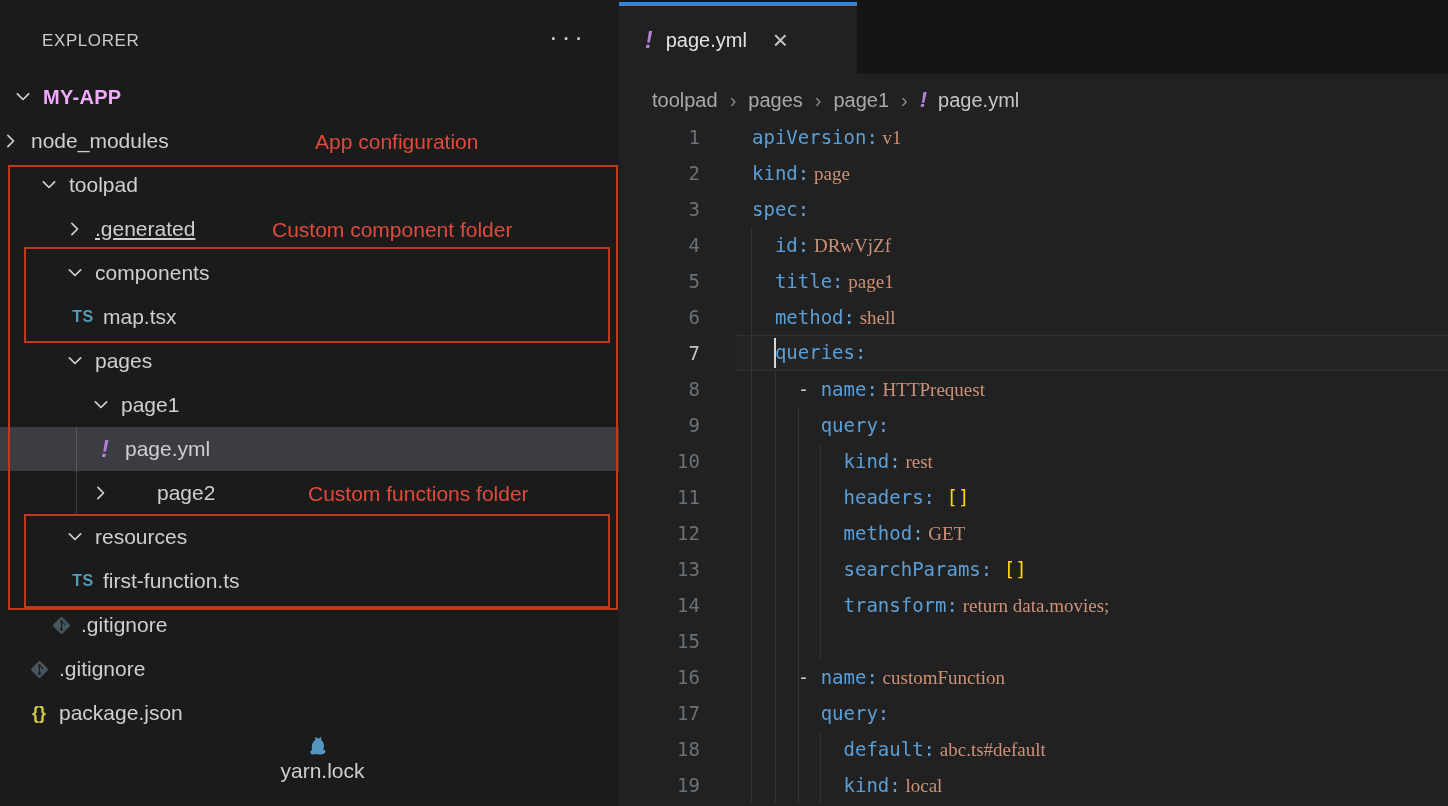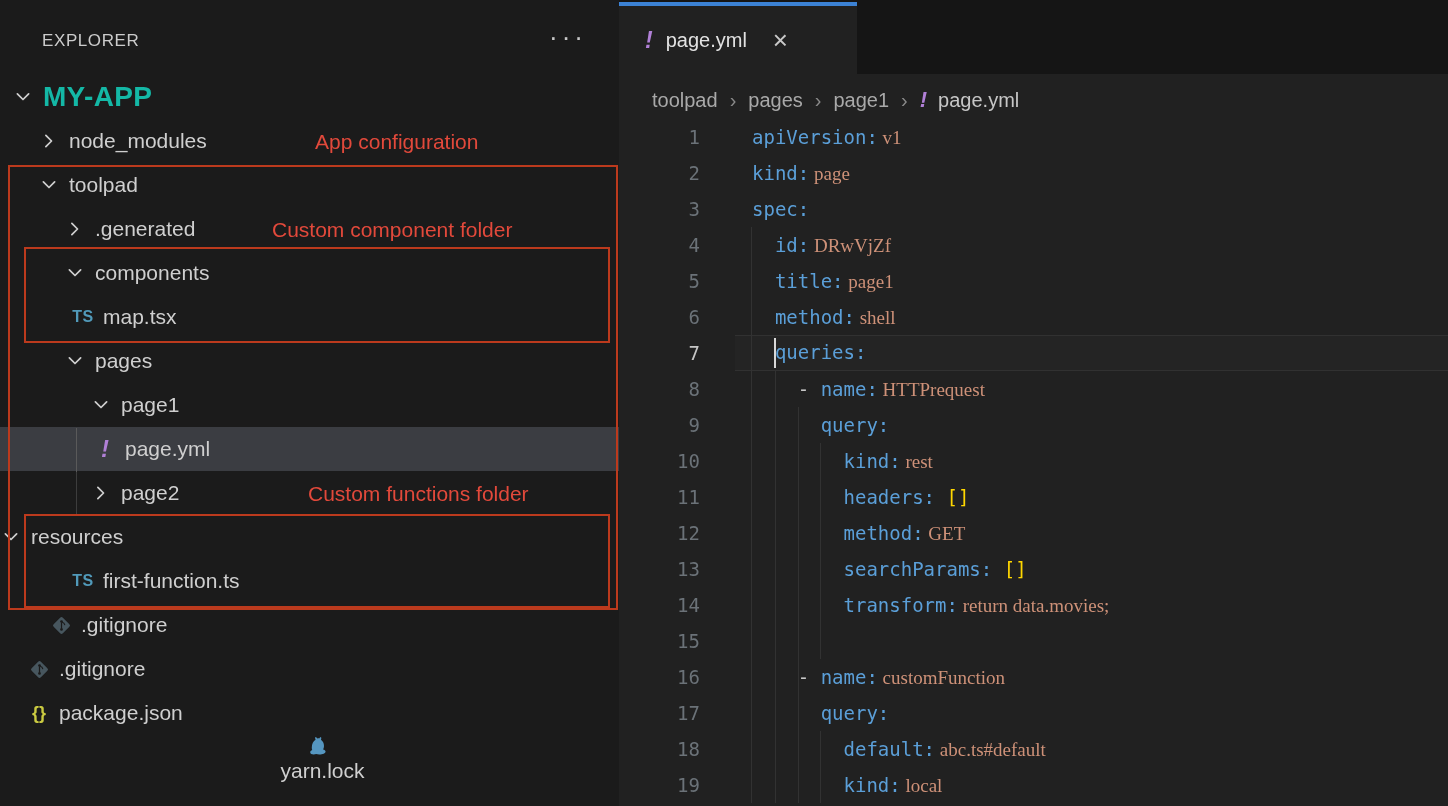--- a/index.html
+++ b/index.html
@@ -16,7 +16,7 @@
   .row .chev{width:22px;height:22px;margin-right:9px;flex:0 0 auto;display:flex;align-items:center;justify-content:center;}
   .row .fico{width:26px;margin-right:7px;flex:0 0 auto;display:flex;align-items:center;justify-content:center;}
   .row .lbl{white-space:nowrap;}
-  .row.root .lbl{font-weight:bold;color:#14b8a6;font-size:28px;letter-spacing:.3px;}
+  .row.root .lbl{font-weight:bold;color:#f0abfc;font-size:20px;letter-spacing:.3px;}
   .ico-ts{color:var(--ts);font-weight:700;font-size:16px;letter-spacing:.5px;}
   .ico-warn{color:var(--purple);font-weight:700;font-style:italic;font-size:24px;line-height:22px;}
   .ico-json{color:var(--json);font-weight:700;font-size:18px;}

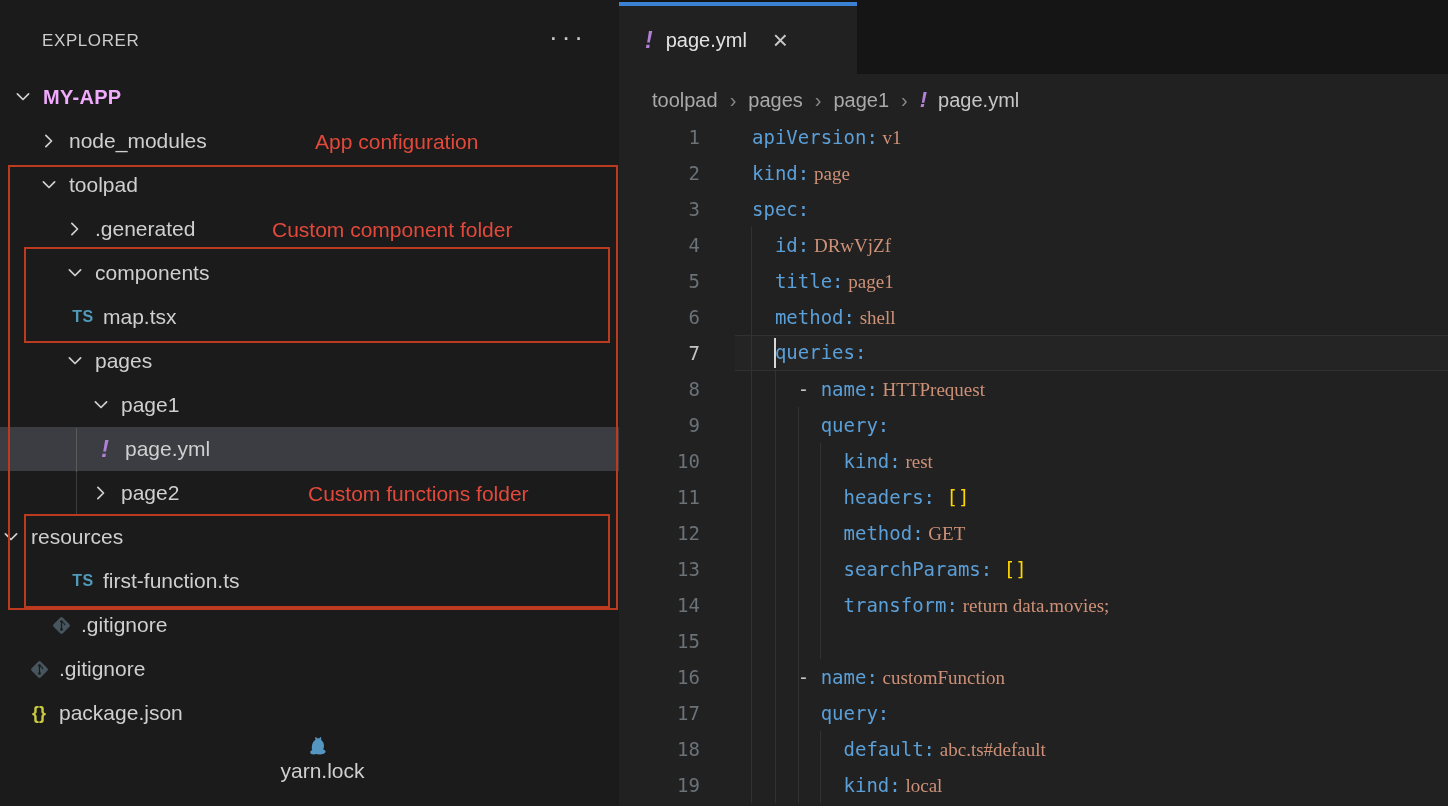--- a/index.html
+++ b/index.html
@@ -70,7 +70,7 @@
         </span>
         <span class="lbl">MY-APP</span>
       </div>
-      <div class="row" style="padding-left: 38px;">
+      <div class="row" style="">
         <span class="chev">
           <svg width="20" height="20" viewBox="0 0 16 16">
             <path d="M5.5 3.5 10 8l-4.5 4.5" fill="none" stroke="#cfcfcf" stroke-width="1.4" stroke-linecap="round" stroke-linejoin="round"></path>

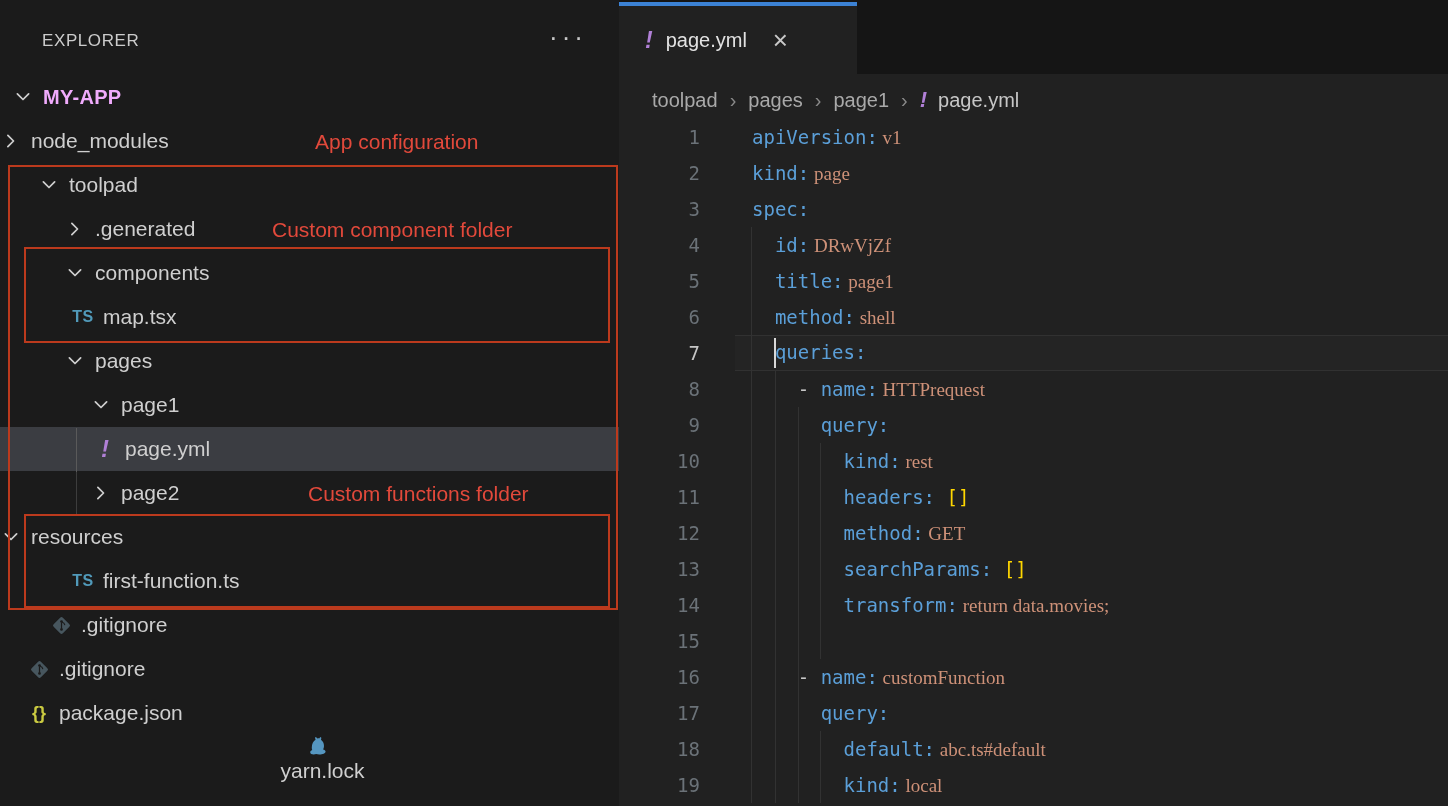--- a/index.html
+++ b/index.html
@@ -86,7 +86,7 @@
         </span>
         <span class="lbl">toolpad</span>
       </div>
-      <div class="row" style="padding-left: 64px;">
+      <div class="row" style="padding-left: 64px; text-decoration: underline;">
         <span class="chev">
           <svg width="20" height="20" viewBox="0 0 16 16">
             <path d="M5.5 3.5 10 8l-4.5 4.5" fill="none" stroke="#cfcfcf" stroke-width="1.4" stroke-linecap="round" stroke-linejoin="round"></path>

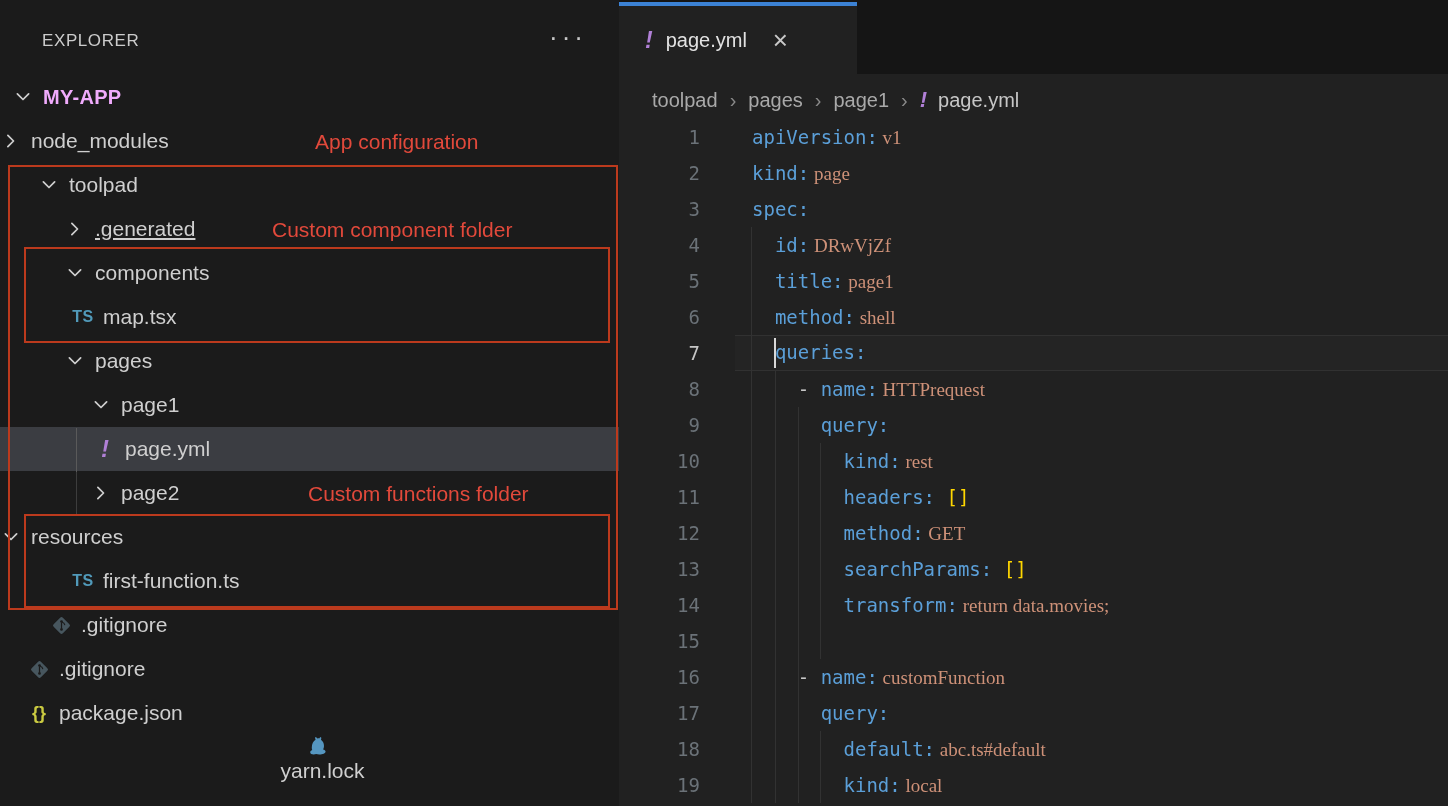--- a/index.html
+++ b/index.html
@@ -130,7 +130,7 @@
         </span>
         <span class="lbl">page.yml</span>
       </div>
-      <div class="row" style="padding-left: 90px;">
+      <div class="row" style="padding-left: 90px; gap: 36px;">
         <span class="chev">
           <svg width="20" height="20" viewBox="0 0 16 16">
             <path d="M5.5 3.5 10 8l-4.5 4.5" fill="none" stroke="#cfcfcf" stroke-width="1.4" stroke-linecap="round" stroke-linejoin="round"></path>

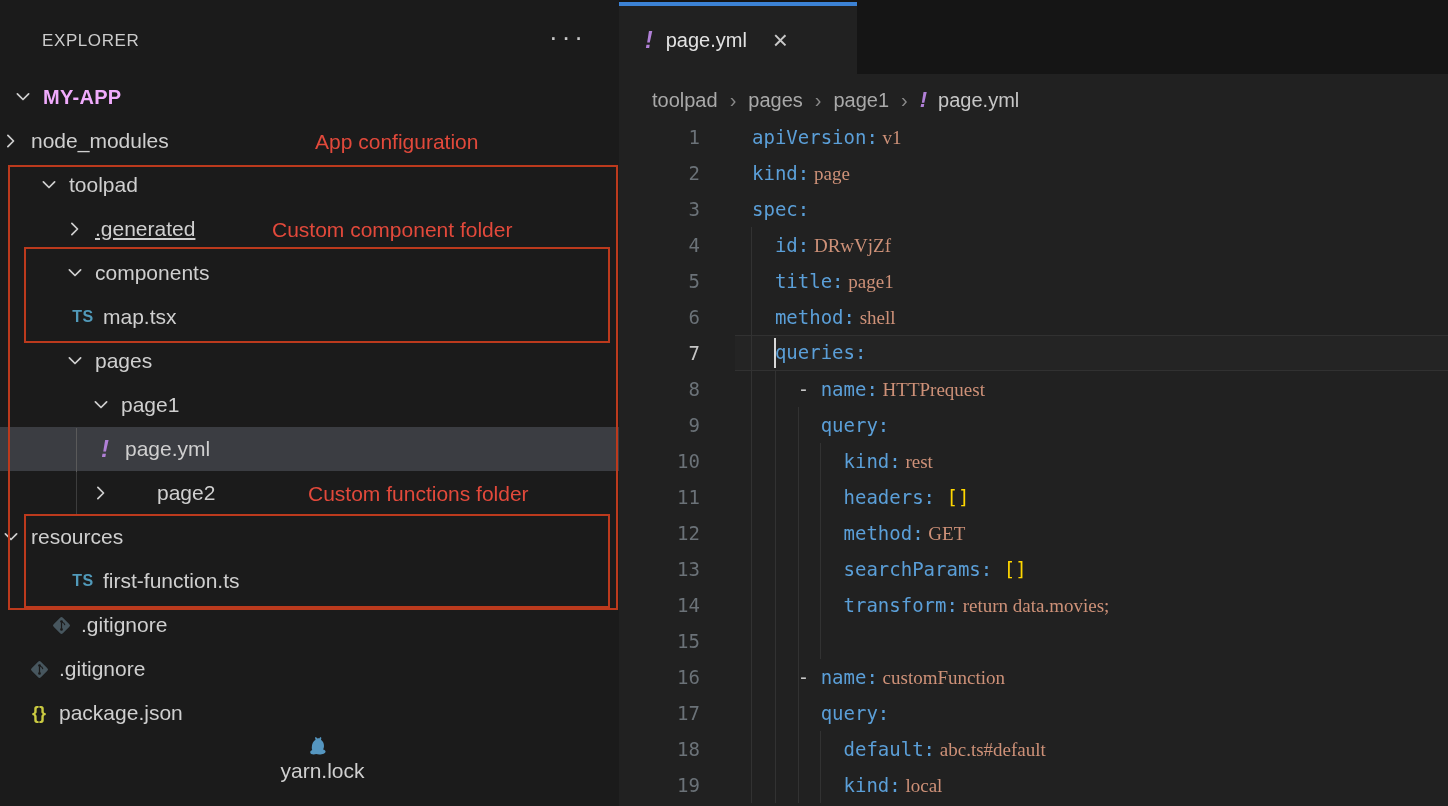--- a/index.html
+++ b/index.html
@@ -138,7 +138,7 @@
         </span>
         <span class="lbl">page2</span>
       </div>
-      <div class="row" style=" text-align: right;">
+      <div class="row" style="padding-left: 64px; text-align: right;">
         <span class="chev">
           <svg width="20" height="20" viewBox="0 0 16 16">
             <path d="M3.5 5.5 8 10l4.5-4.5" fill="none" stroke="#cfcfcf" stroke-width="1.4" stroke-linecap="round" stroke-linejoin="round"></path>

